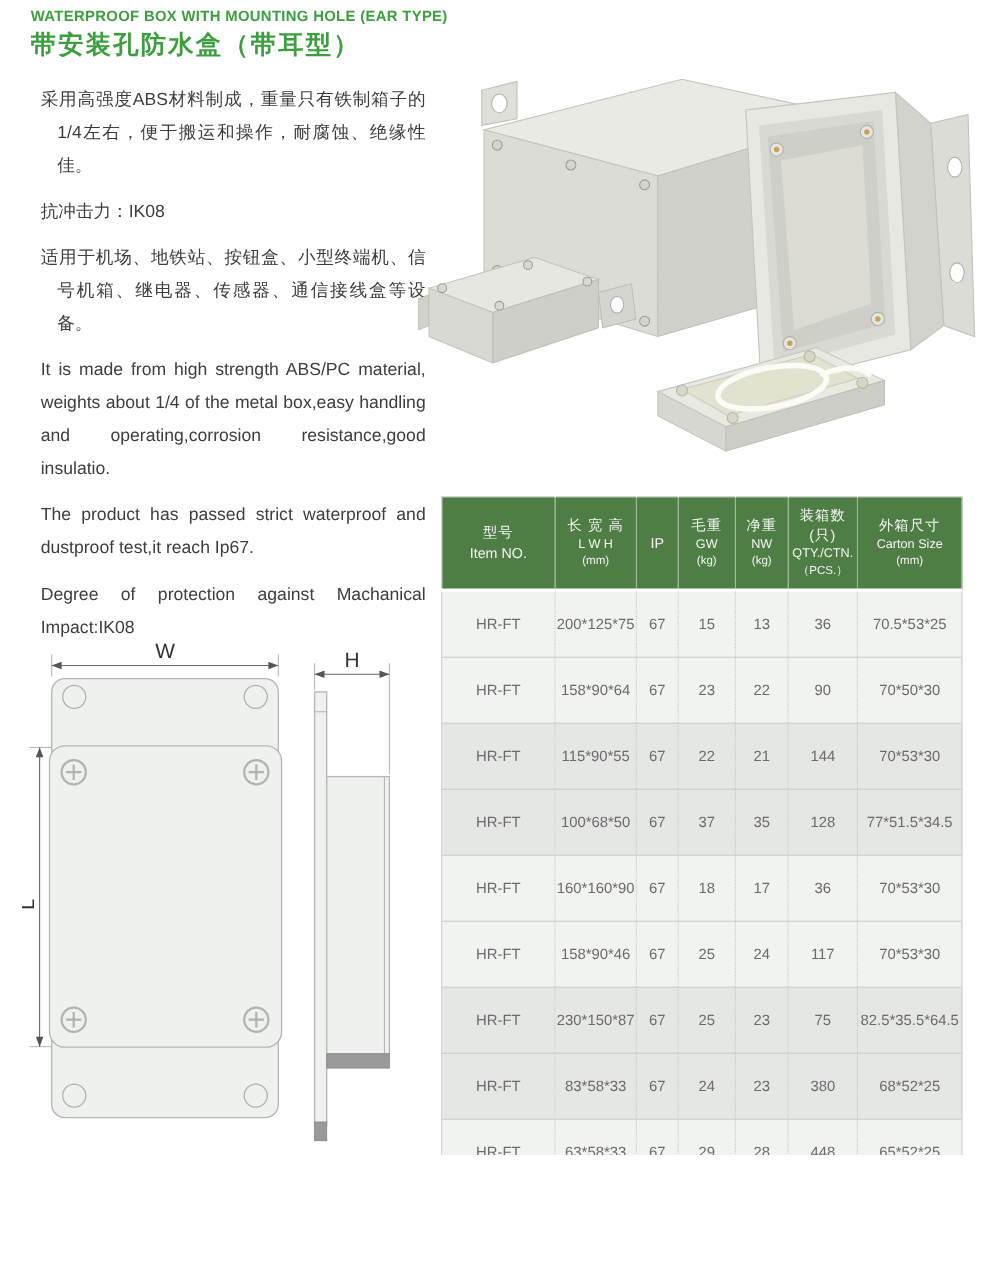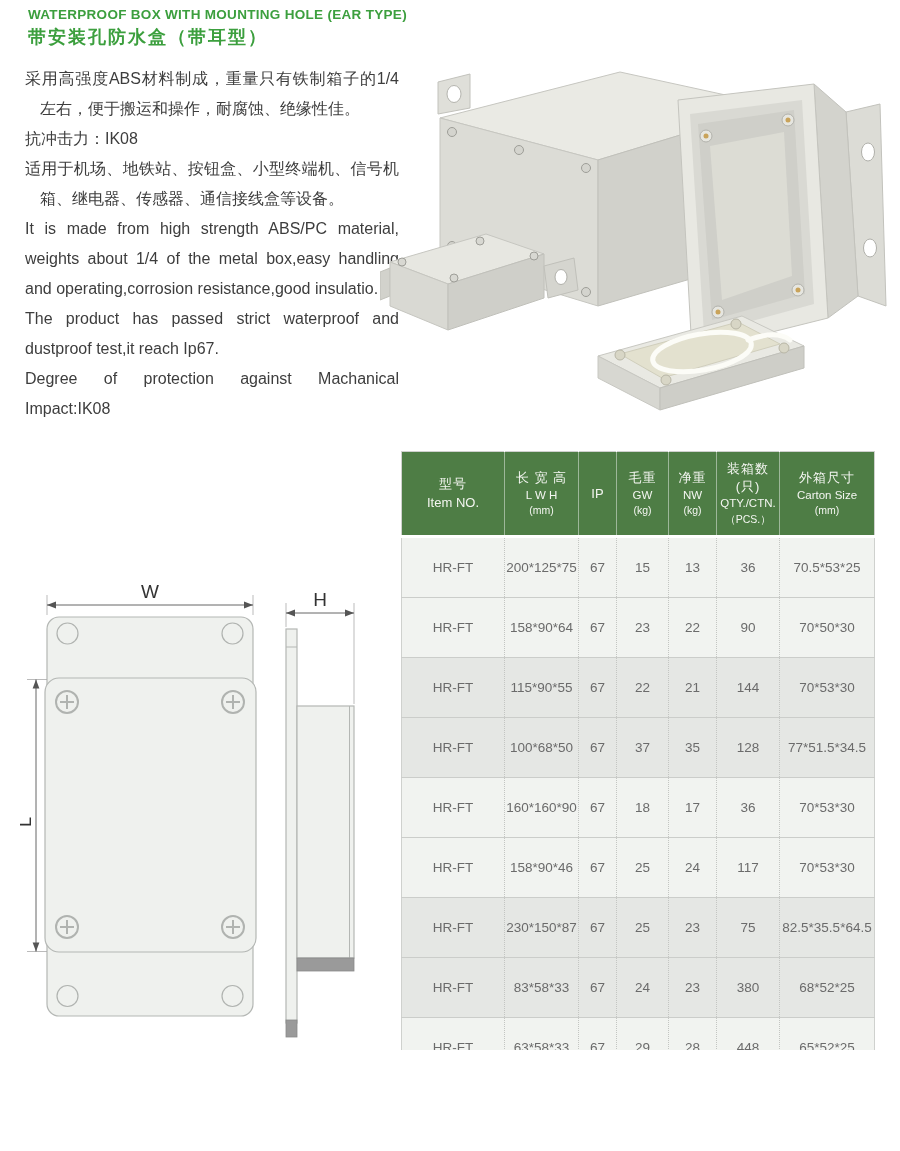--- a/index.html
+++ b/index.html
@@ -17,7 +17,7 @@
 
   .title-block{position:absolute;left:28px;top:7px;}
   .title-en{font-size:13.5px;font-weight:bold;color:var(--title-green);letter-spacing:.3px;}
-  .title-zh{font-size:18px;font-weight:bold;color:var(--title-green);letter-spacing:2px;margin-top:3px;}
+  .title-zh{font-size:23px;font-weight:bold;color:var(--title-green);letter-spacing:2px;margin-top:3px;}
 
   .features{position:absolute;left:25px;top:64px;width:374px;color:var(--feature-text);
             font-size:16px;line-height:30px;text-align:justify;}

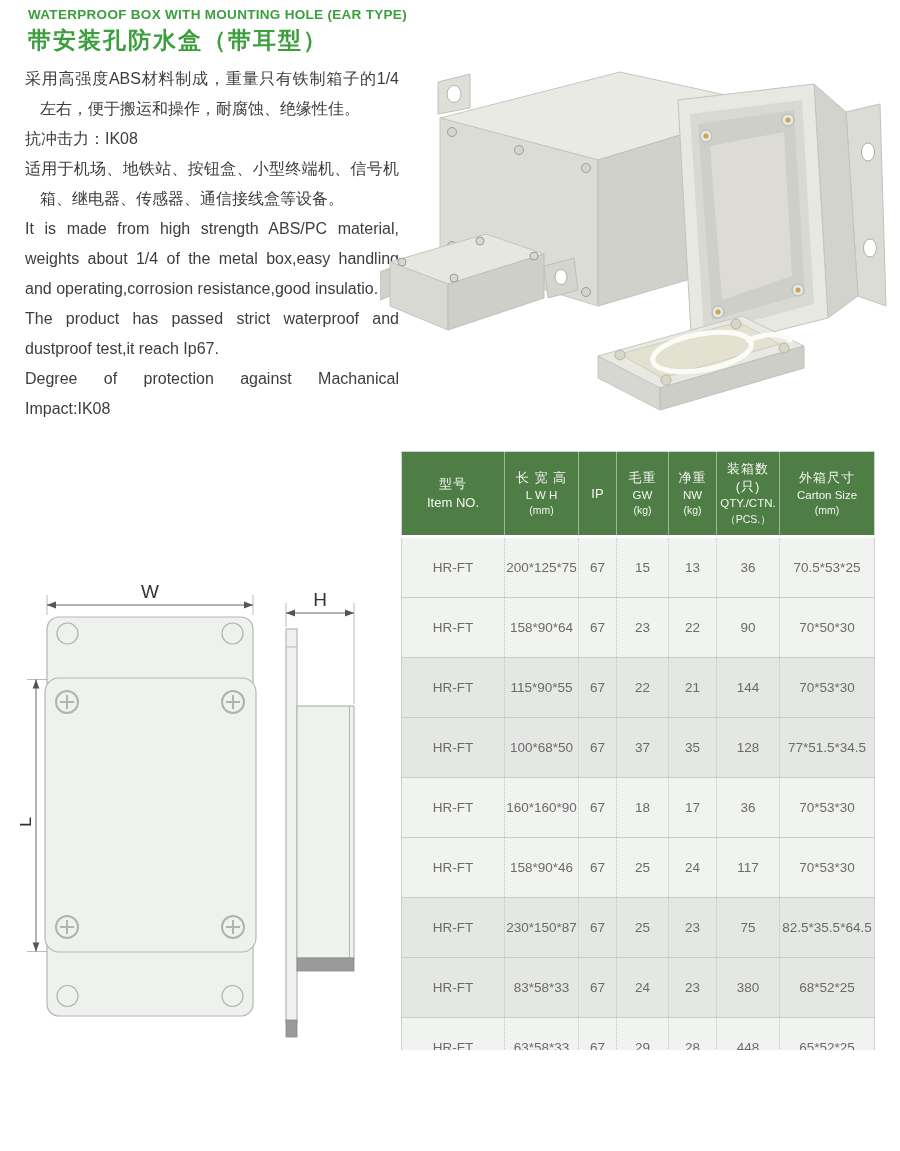--- a/index.html
+++ b/index.html
@@ -21,7 +21,7 @@
 
   .features{position:absolute;left:25px;top:64px;width:374px;color:var(--feature-text);
             font-size:16px;line-height:30px;text-align:justify;}
-  .feat{margin:0;}
+  .feat{margin:12px;}
   .feat.zh{padding-left:15px;text-indent:-15px;}
 
   .photos{position:absolute;left:380px;top:56px;}

